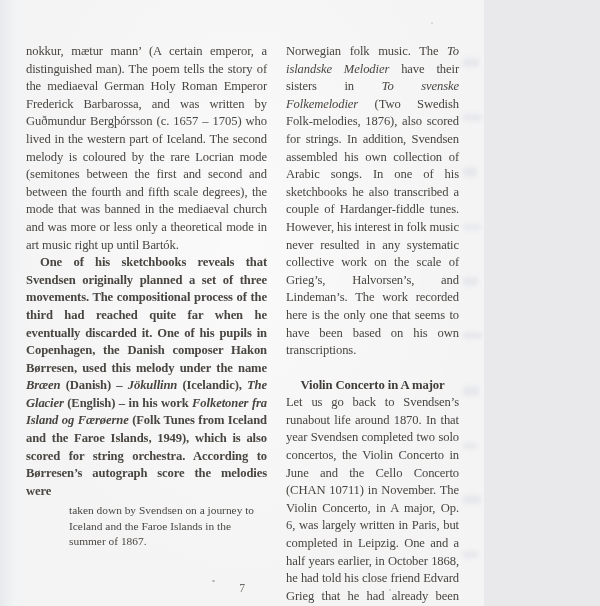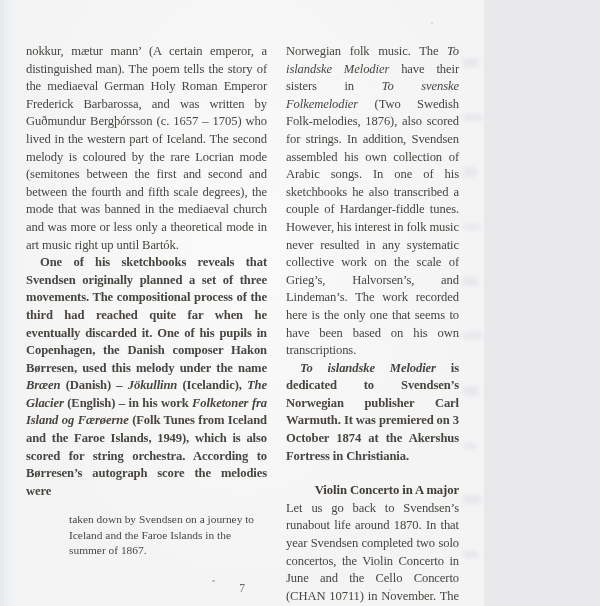--- a/index.html
+++ b/index.html
@@ -89,7 +89,6 @@
 
     <div class="col">
       <p><span>Norwegian folk music. The </span><span class="it">To islandske Melodier</span><span> have their sisters in </span><span class="it">To svenske Folkemelodier</span><span> (Two Swedish Folk-melodies, 1876), also scored for strings. In addition, Svendsen assembled his own collection of Arabic songs. In one of his sketchbooks he also transcribed a couple of Hardanger-fiddle tunes. However, his interest in folk music never resulted in any systematic collective work on the scale of Grieg’s, Halvorsen’s, and Lindeman’s. The work recorded here is the only one that seems to have been based on his own transcriptions.</span></p>
-      <p class="indent"><span class="it">To islandske Melodier</span><span> is dedicated to Svendsen’s Norwegian publisher Carl Warmuth. It was premiered on 3 October 1874 at the Akershus Fortress in Christiania.</span></p>
       <h3 class="section-heading">Violin Concerto in A major</h3>
       <p>Let us go back to Svendsen’s runabout life around 1870. In that year Svendsen completed two solo concertos, the Violin Concerto in June and the Cello Concerto (CHAN 10711) in November. The Violin Concerto, in A major, Op. 6, was largely written in Paris, but completed in Leipzig. One and a half years earlier, in October 1868, he had told his close friend Edvard Grieg that he had already been planning it for a long time.</p>
     </div>

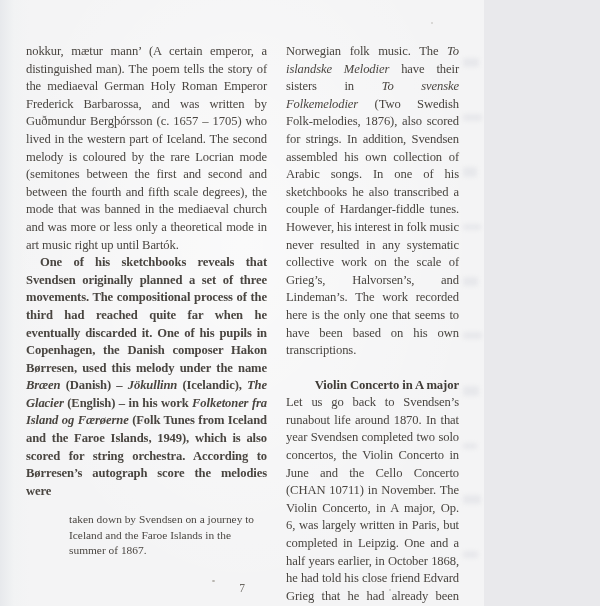--- a/index.html
+++ b/index.html
@@ -47,7 +47,7 @@
     line-height: 17.6px;
     font-weight: bold;
     margin: 17px 0 0 0;
-    text-align: right;
+    text-align: center;
     color: #403c37;
   }
   .page-number {

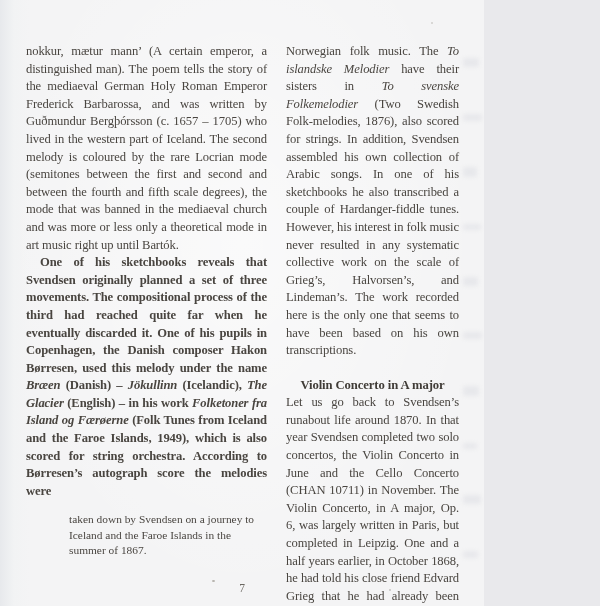--- a/index.html
+++ b/index.html
@@ -35,7 +35,7 @@
   .col p.indent { text-indent: 14px; font-weight: bold; }
   .col .it { font-style: italic; }
   .quote {
-    margin: 12px 0 3px 43px;
+    margin: 3px 0 3px 43px;
     width: 198px;
     font-size: 11.4px;
     line-height: 15.2px;

